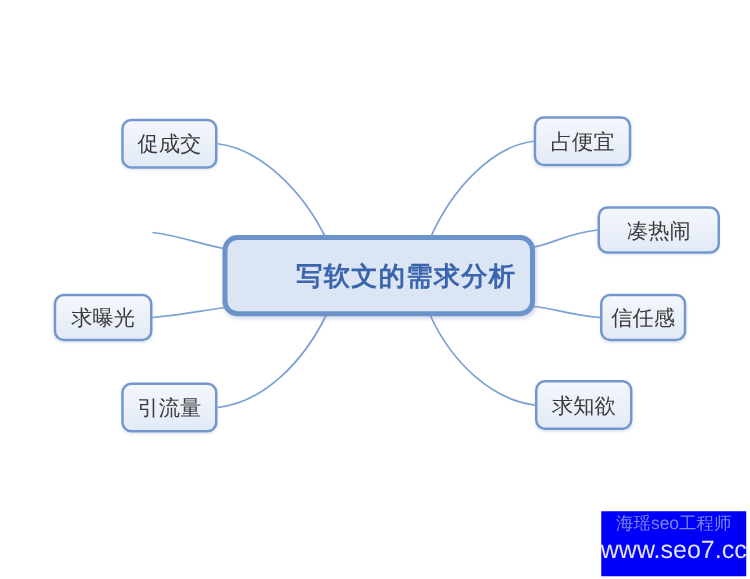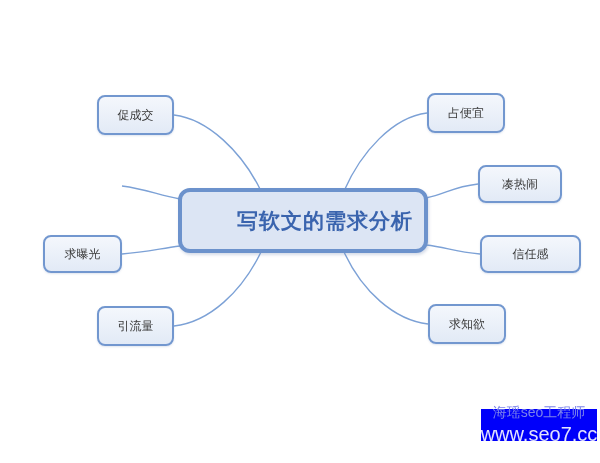--- a/index.html
+++ b/index.html
@@ -48,7 +48,7 @@
     border-radius:8px;
     background:linear-gradient(180deg,#f4f7fc 0%,#e2eaf6 100%);
     color:var(--branch-text);
-    font-size:12px;
+    font-size:17px;
     box-shadow:0 1px 2px rgba(130,150,190,0.25);
   }
   .central{

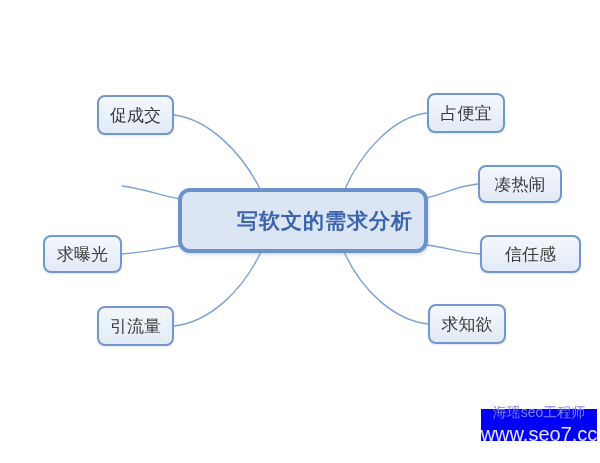--- a/index.html
+++ b/index.html
@@ -69,7 +69,7 @@
   #b-l2{left:43px;  top:235px; width:79px; height:38px;}
   #b-l3{left:97px;  top:306px; width:77px; height:40px;text-align:right;}
   #b-r0{left:427px; top:93px;  width:78px; height:40px;}
-  #b-r1{left:478px; top:165px; width:84px; height:38px;}
+  #b-r1{left:478px; top:165px; width:98px; height:38px;}
   #b-r2{left:480px; top:235px; width:101px; height:38px;}
   #b-r3{left:428px; top:304px; width:78px; height:40px;}
   .watermark{

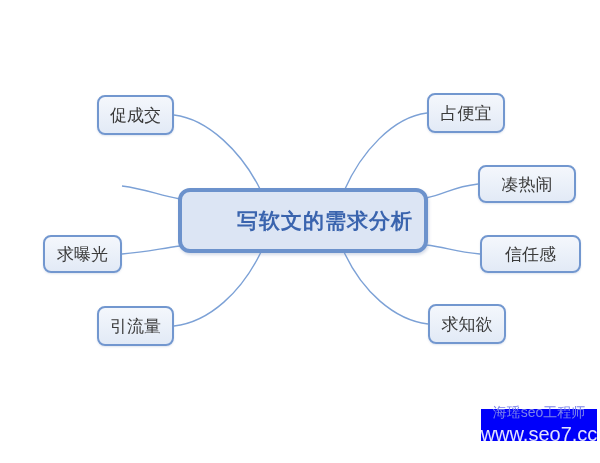--- a/index.html
+++ b/index.html
@@ -70,7 +70,7 @@
   #b-l3{left:97px;  top:306px; width:77px; height:40px;text-align:right;}
   #b-r0{left:427px; top:93px;  width:78px; height:40px;}
   #b-r1{left:478px; top:165px; width:98px; height:38px;}
-  #b-r2{left:480px; top:235px; width:101px; height:38px;}
+  #b-r2{left:480px; top:235px; width:69px; height:38px;}
   #b-r3{left:428px; top:304px; width:78px; height:40px;}
   .watermark{
     position:absolute;

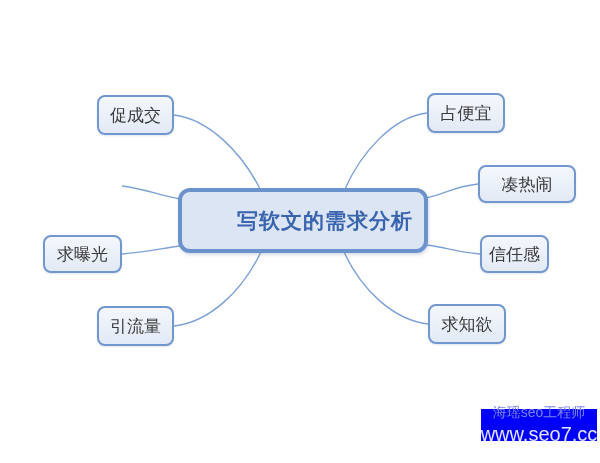--- a/index.html
+++ b/index.html
@@ -75,12 +75,12 @@
   .watermark{
     position:absolute;
     z-index:3;
-    left:481px;top:409px;width:116px;height:32px;
+    left:481px;top:409px;width:116px;height:52px;
     background:var(--watermark-bg);
     display:flex;
     flex-direction:column;
     align-items:center;
-    justify-content:center;
+    justify-content:flex-start;
     line-height:1.3;
   }
   .watermark .wm1{color:var(--watermark-line1);font-size:14px;}

